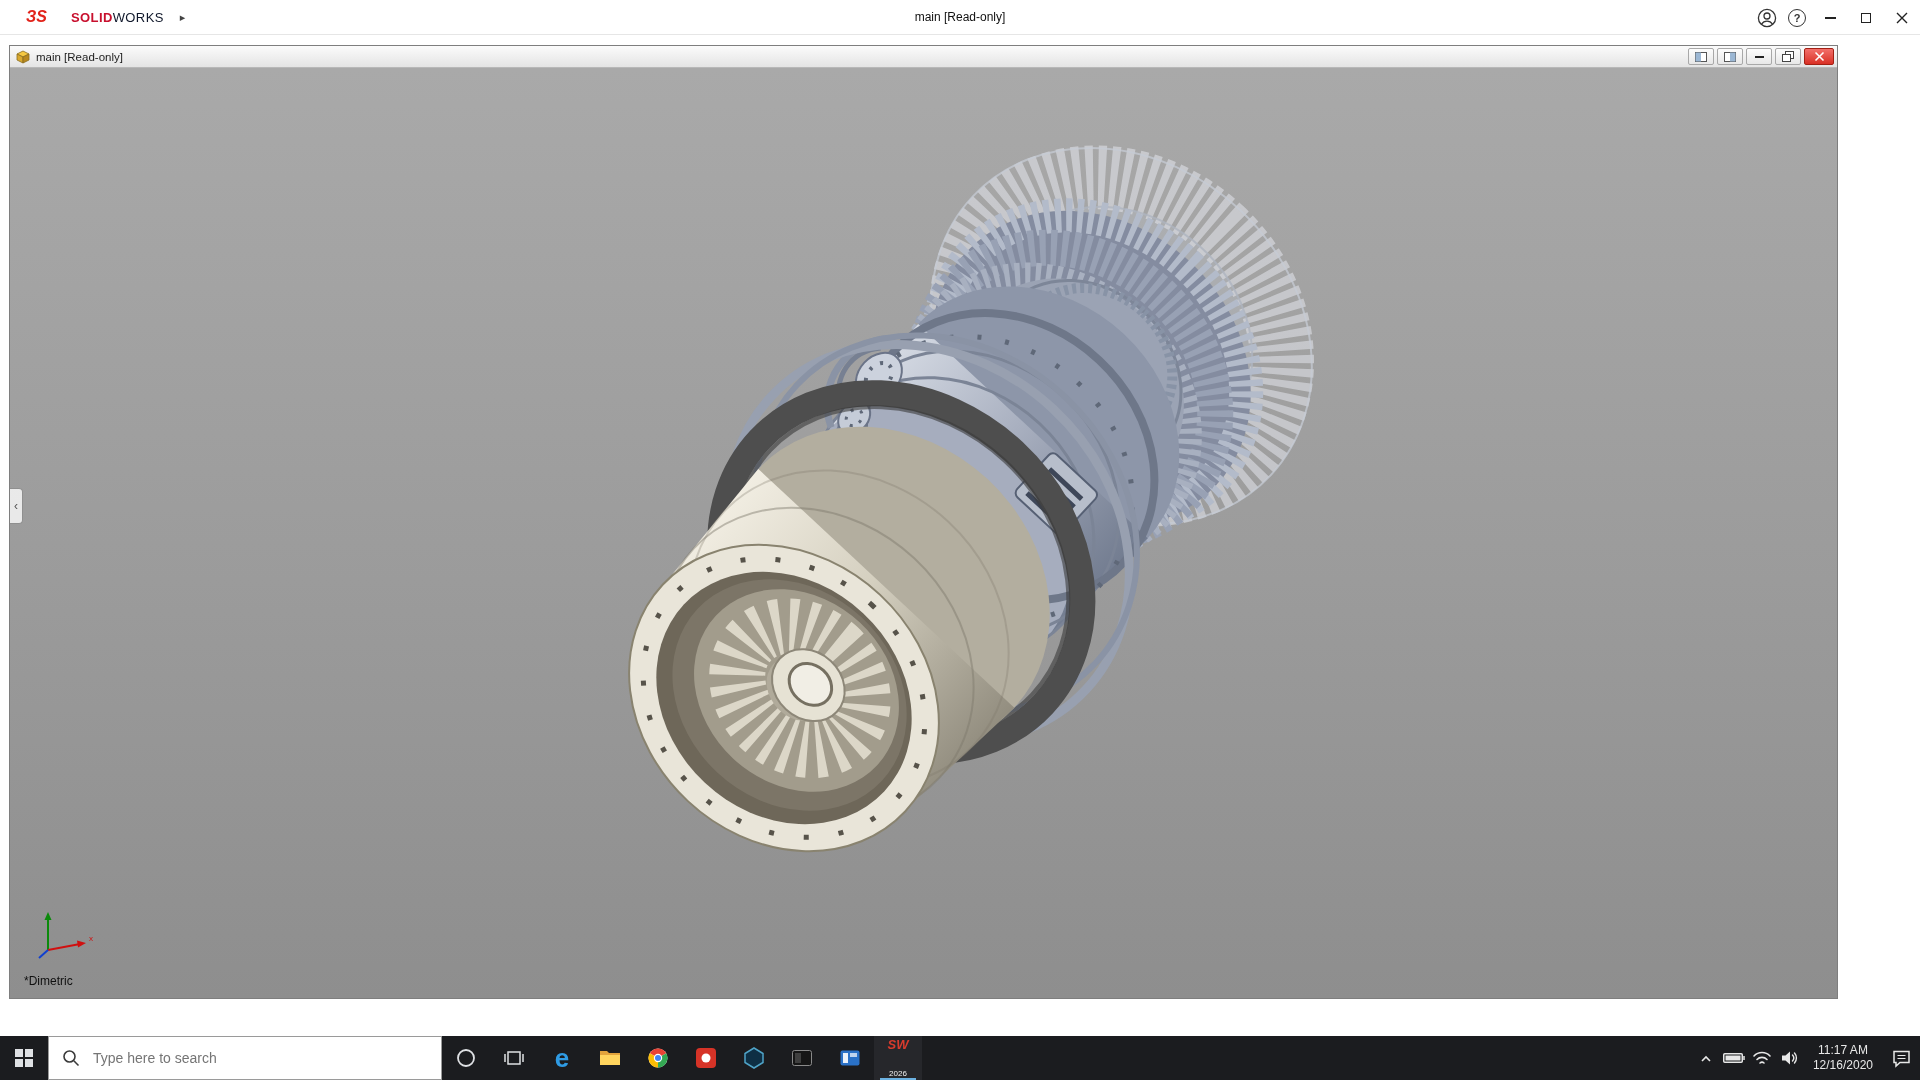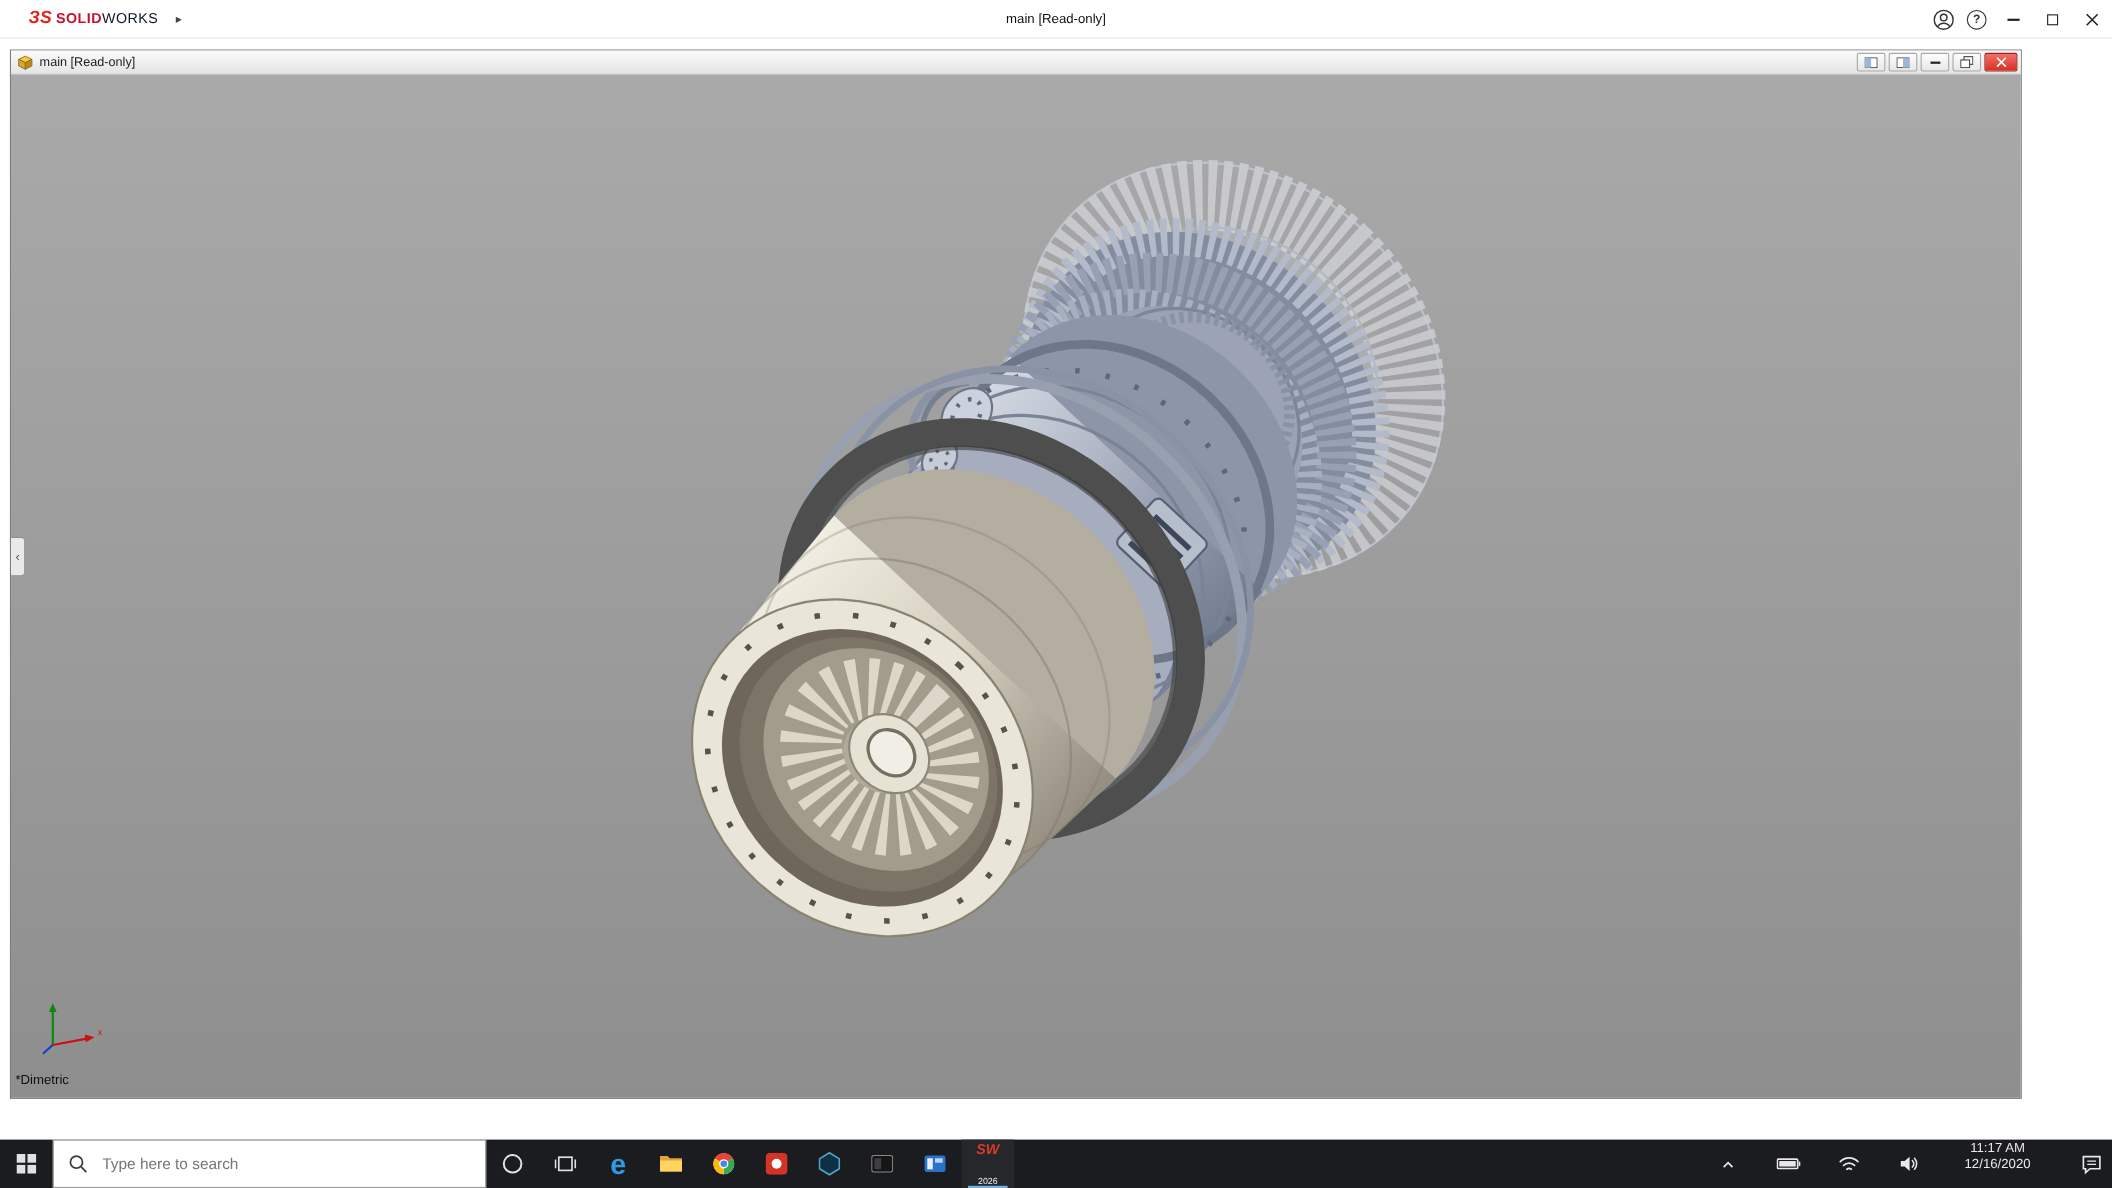--- a/index.html
+++ b/index.html
@@ -12,7 +12,7 @@
             border-bottom:1px solid #e6e6e6; display:flex; align-items:center; z-index:30;padding-left:16px; }
   .brand { display:flex; align-items:baseline; padding-left:10px; }
   .logo-glyph { color:#e2231a; font-weight:bold; font-style:italic; font-size:16px; margin-right:4px; }
-  .brand-bold { color:#c8102e; font-weight:700; font-size:13px; letter-spacing:.4px; }
+  .brand-bold { color:#c8102e; font-weight:700; font-size:13px; letter-spacing:.4px;margin-left:20px; }
   .brand-light { color:#0f172a; font-weight:400; font-size:13px; letter-spacing:.4px; }
   .flyout { margin-left:16px; color:#444; font-size:11px; cursor:pointer; }
   .apptitle { position:absolute; left:50%; transform:translateX(-50%); font-size:12px; color:#111; }

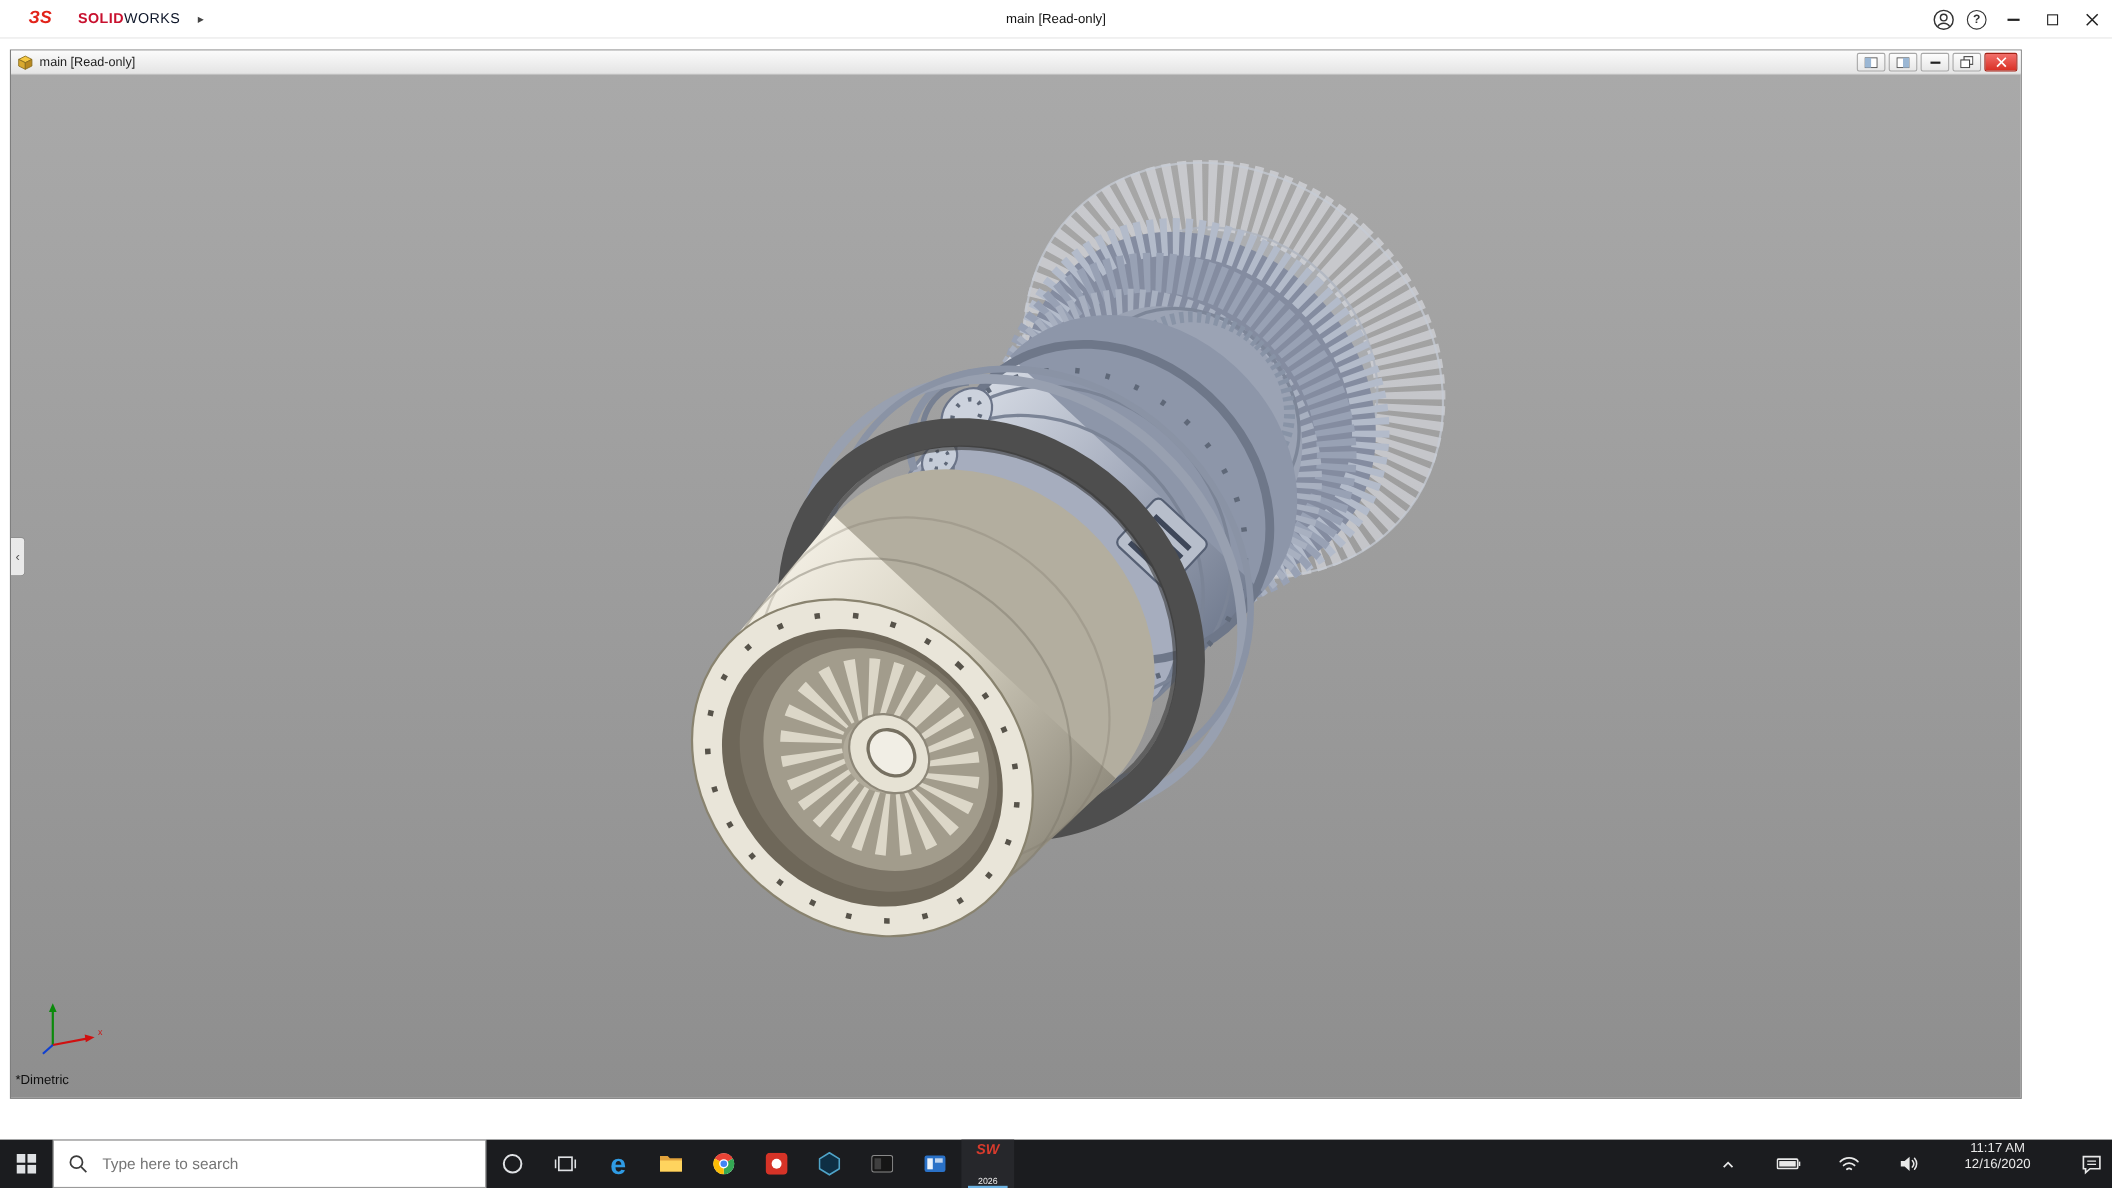--- a/index.html
+++ b/index.html
@@ -38,7 +38,7 @@
   .viewport { position:absolute; left:0; top:22px; width:1827px; height:930px;
               background:linear-gradient(180deg,#a9a9a9 0%,#9b9b9b 55%,#8e8e8e 100%); overflow:hidden; }
   .model-svg { position:absolute; left:0; top:0; }
-  .view-label { position:absolute; left:4px; bottom:10px; font-size:12px; color:#101010; }
+  .view-label { position:absolute; left:14px; bottom:10px; font-size:12px; color:#101010; }
   .triad { position:absolute; left:26px; bottom:34px; }
   .panel-tab { position:absolute; left:0; top:50%; margin-top:-45px; width:13px; height:36px;
                background:rgba(242,242,242,.9); border:1px solid #8f8f8f; border-left:none;

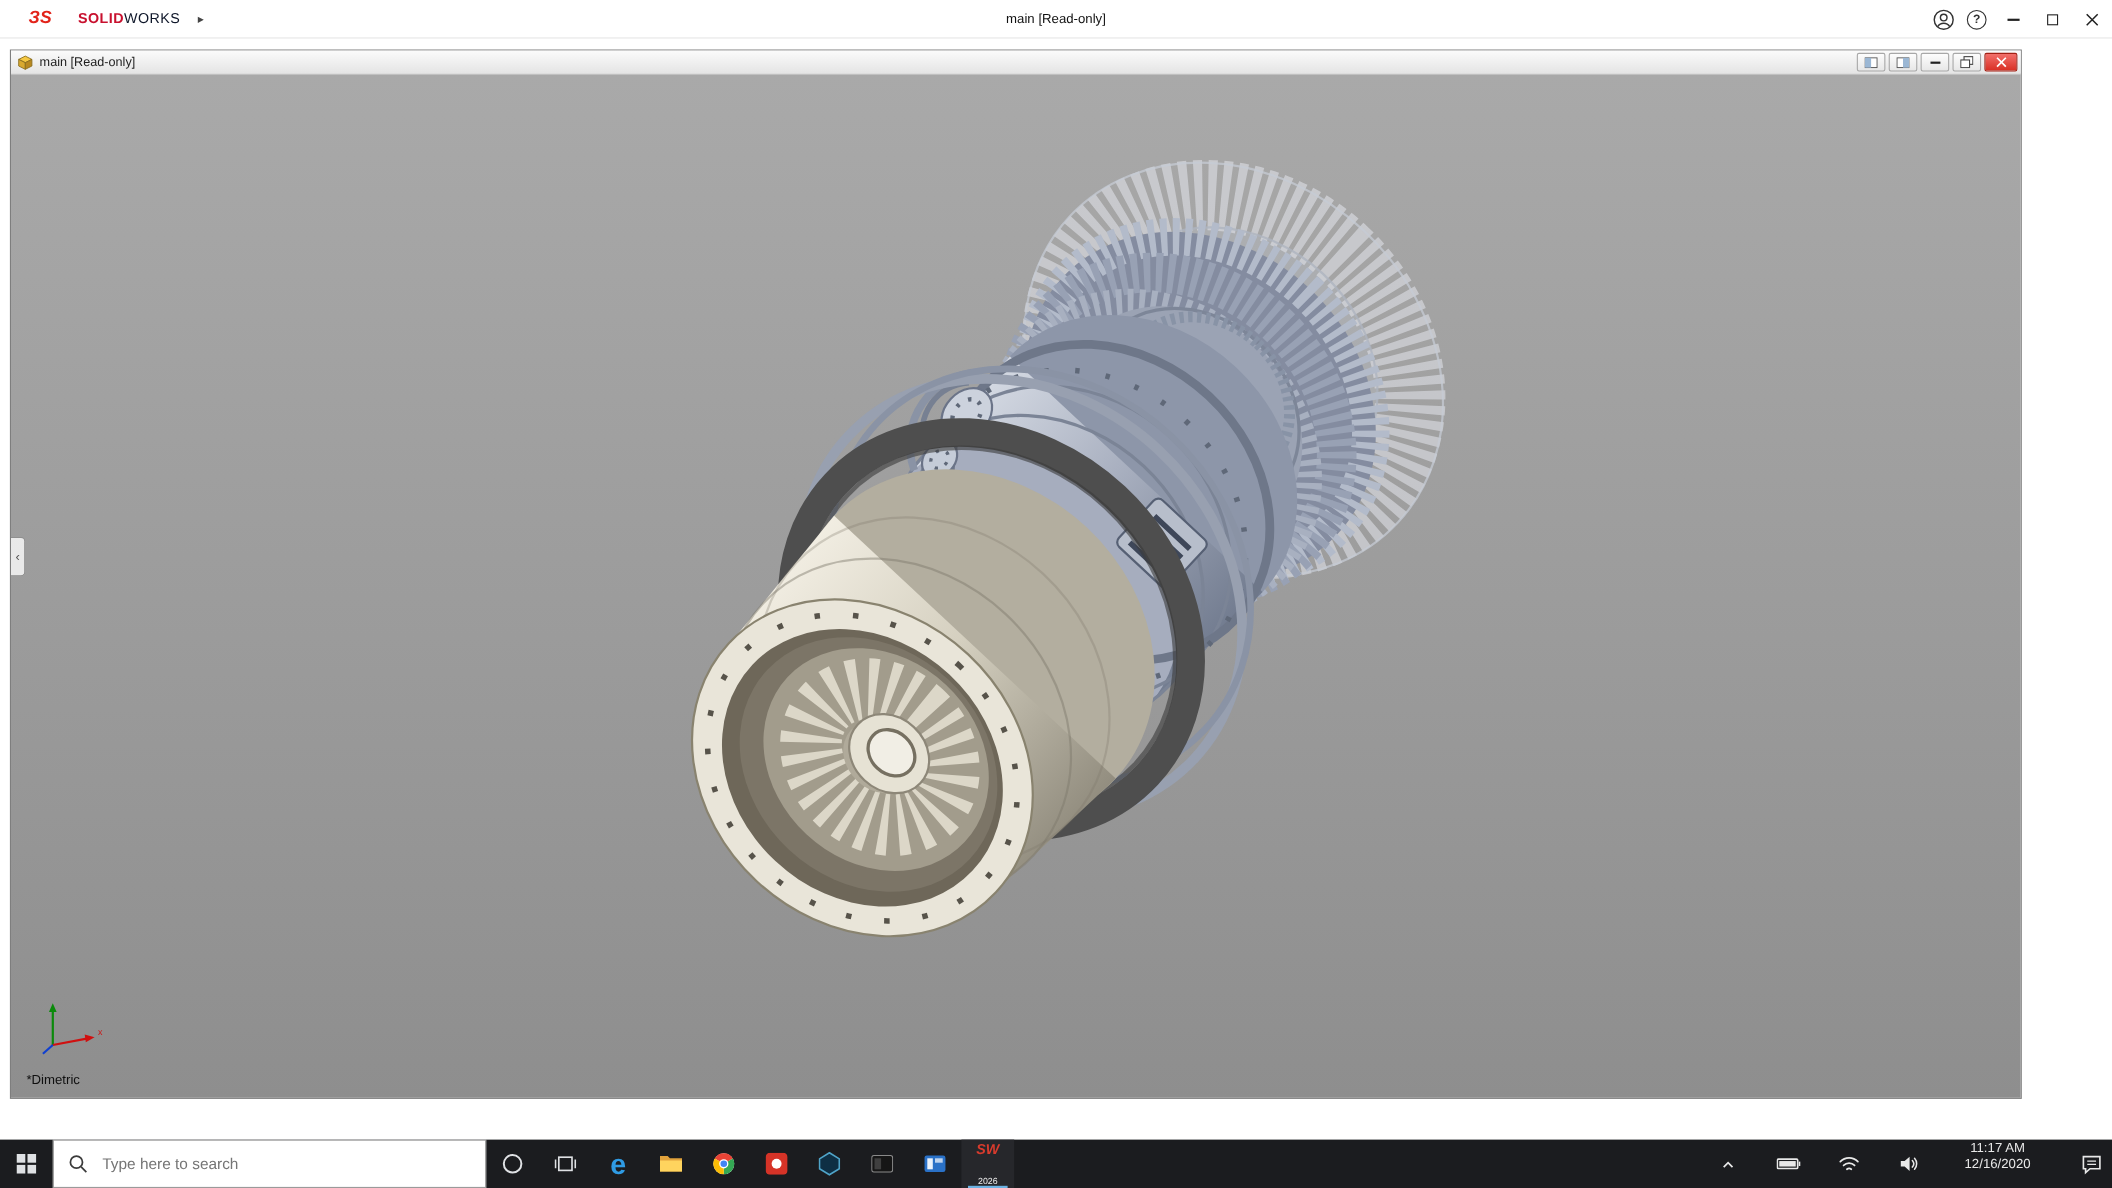--- a/index.html
+++ b/index.html
@@ -60,7 +60,7 @@
   .swicon::after { content:""; position:absolute; bottom:0; left:6px; right:6px; height:2px; background:#6cb2e2; }
   .sw-letters { color:#d83b2d; font-weight:700; font-style:italic; font-size:13px; line-height:13px; }
   .sw-year { color:#f0f0f0; font-size:8px; line-height:9px; }
-  .tray { margin-left:auto; display:flex; align-items:flex-start;gap:27px; }
+  .tray { margin-left:auto; display:flex; align-items:center; }
   .tray-btn { width:28px; height:44px; display:flex; align-items:center; justify-content:center; }
   .clock { display:flex; flex-direction:column; align-items:center; justify-content:center;
            font-size:12px; line-height:15px; padding:0 9px; text-align:center; }

